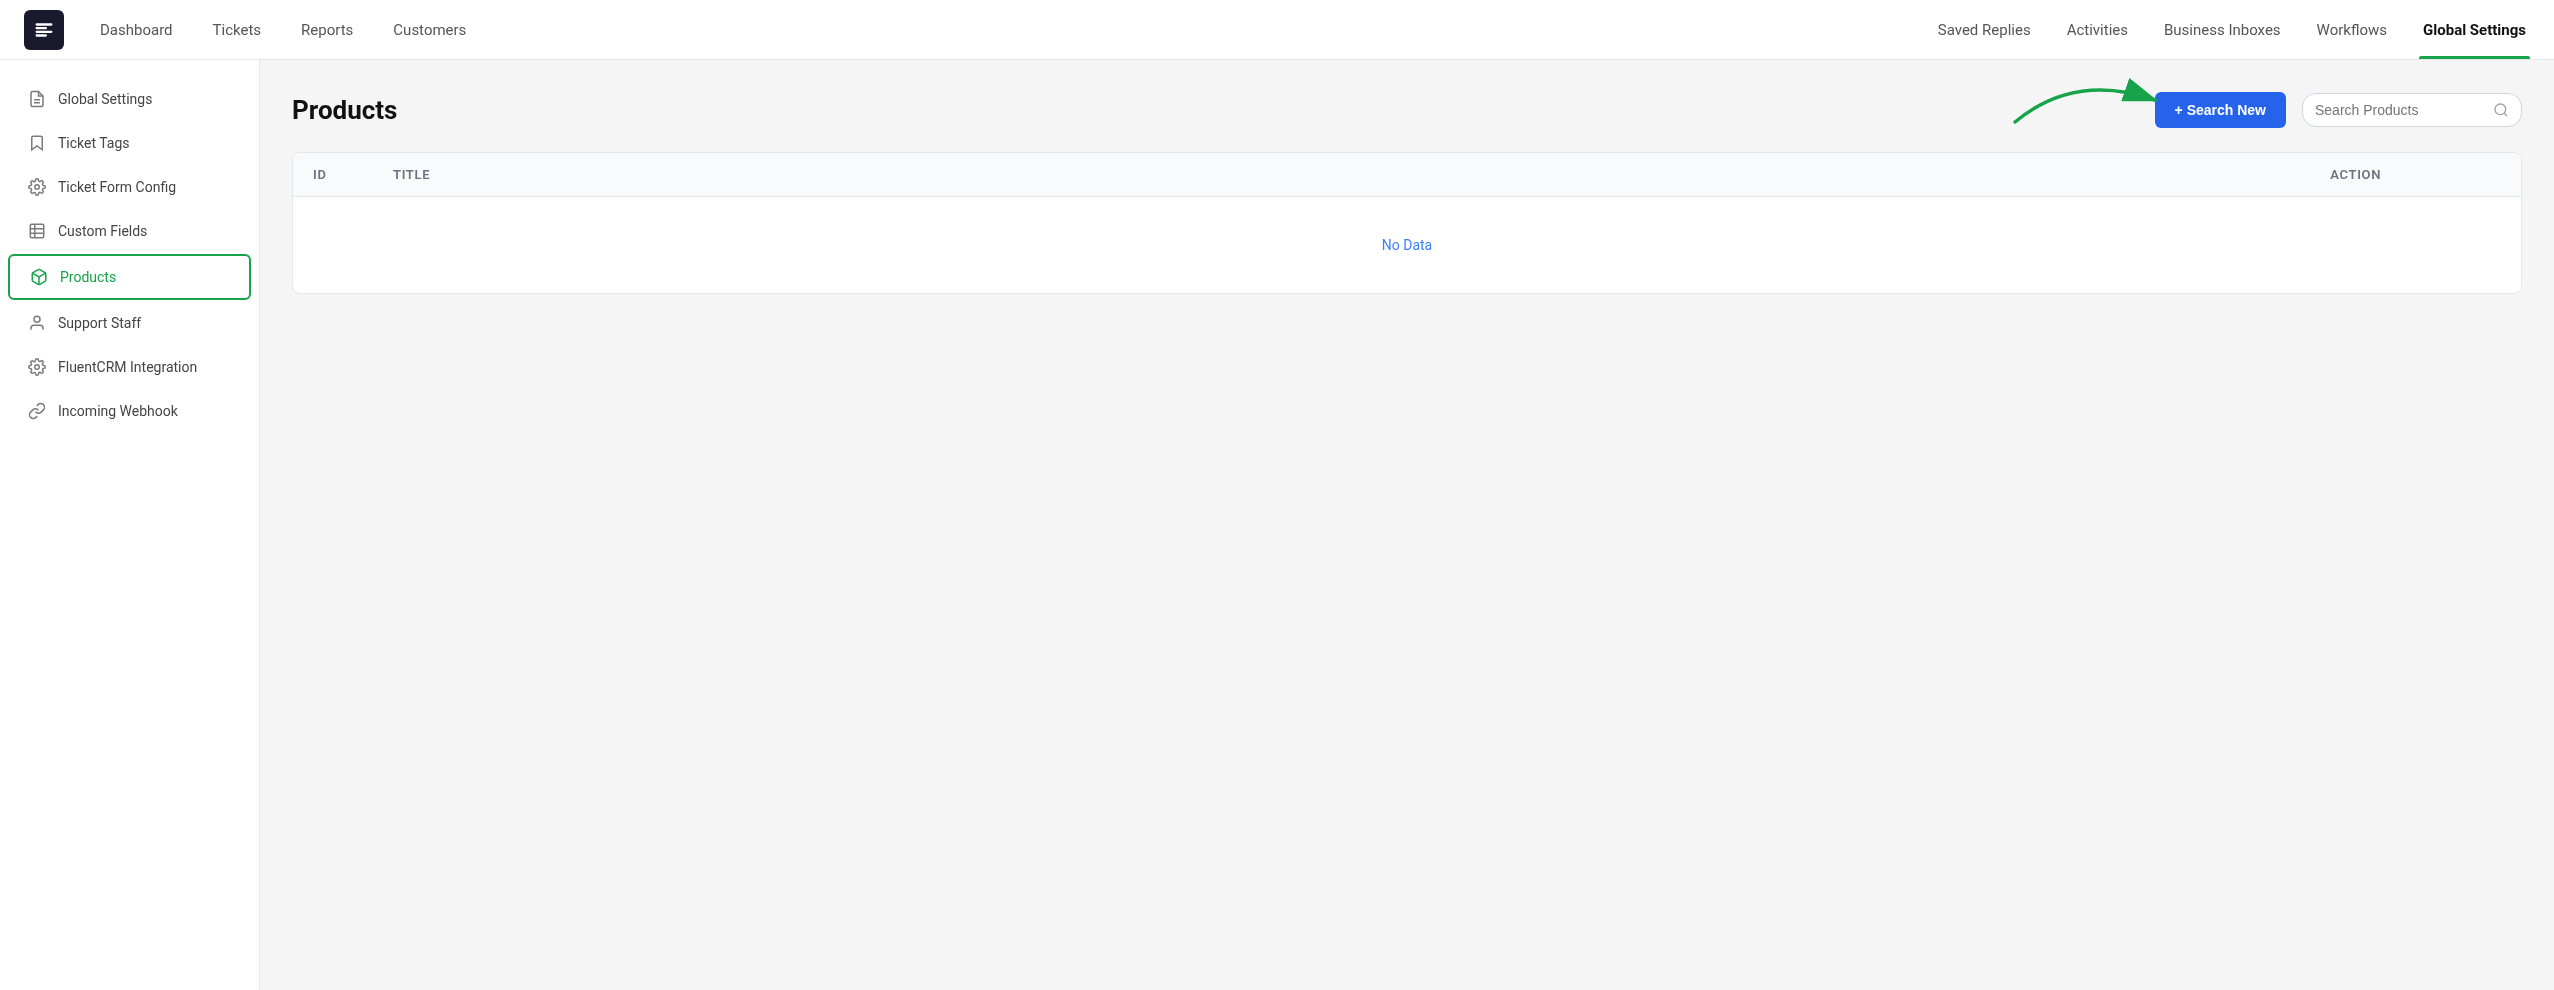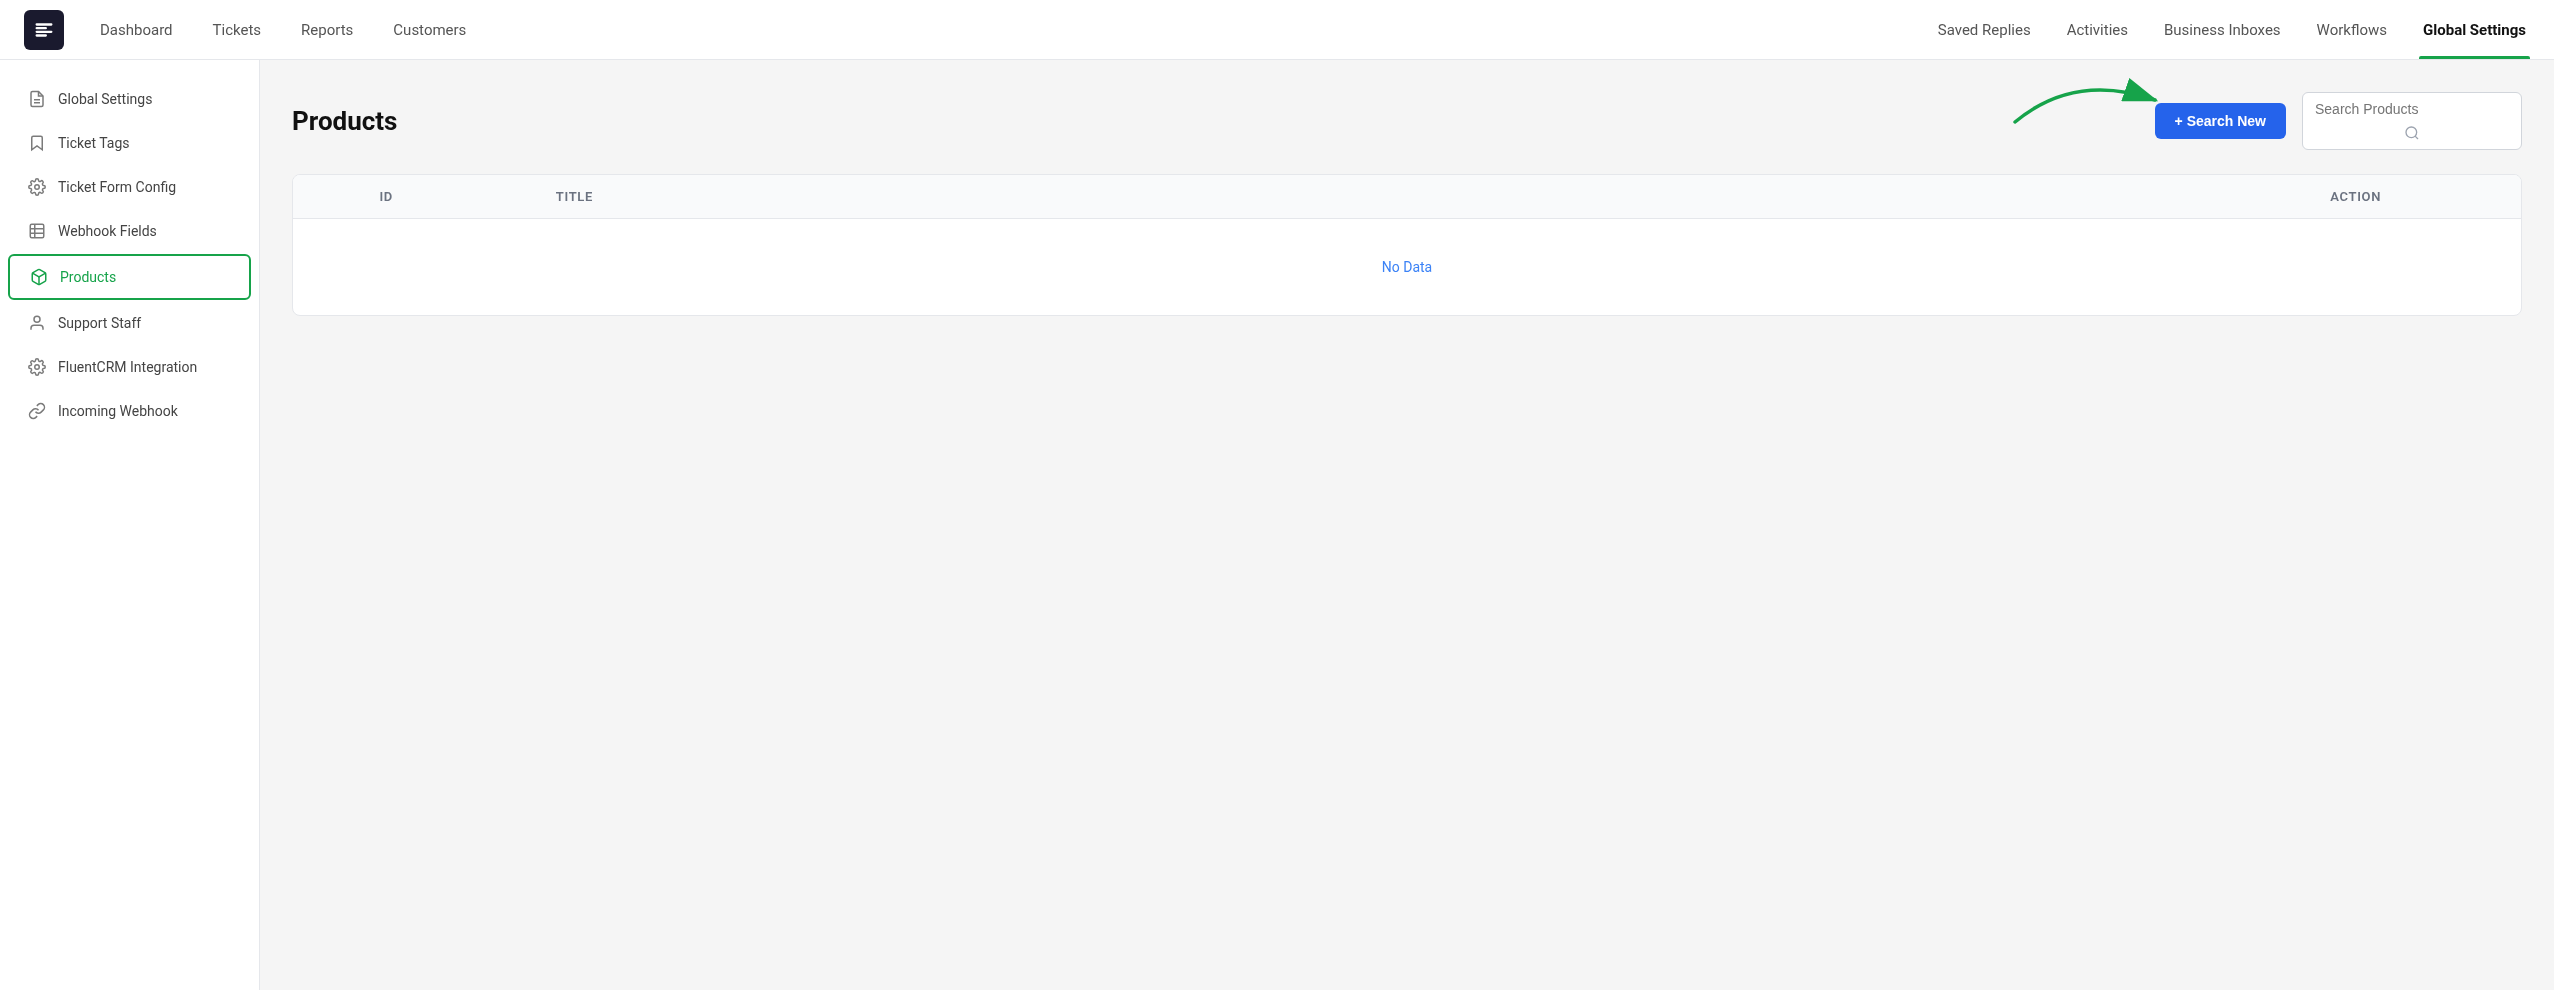--- a/index.html
+++ b/index.html
@@ -147,12 +147,11 @@
       display: flex;
       align-items: center;
       border: 1px solid #d1d5db;
-      border-radius: 6px;
+      border-radius: 14px;
       padding: 8px 12px;
       background: #fff;
-      gap: 8px;
+      gap: 0;
       width: 220px;
-      flex-direction: column;
     }
     .search-input {
       border: none;

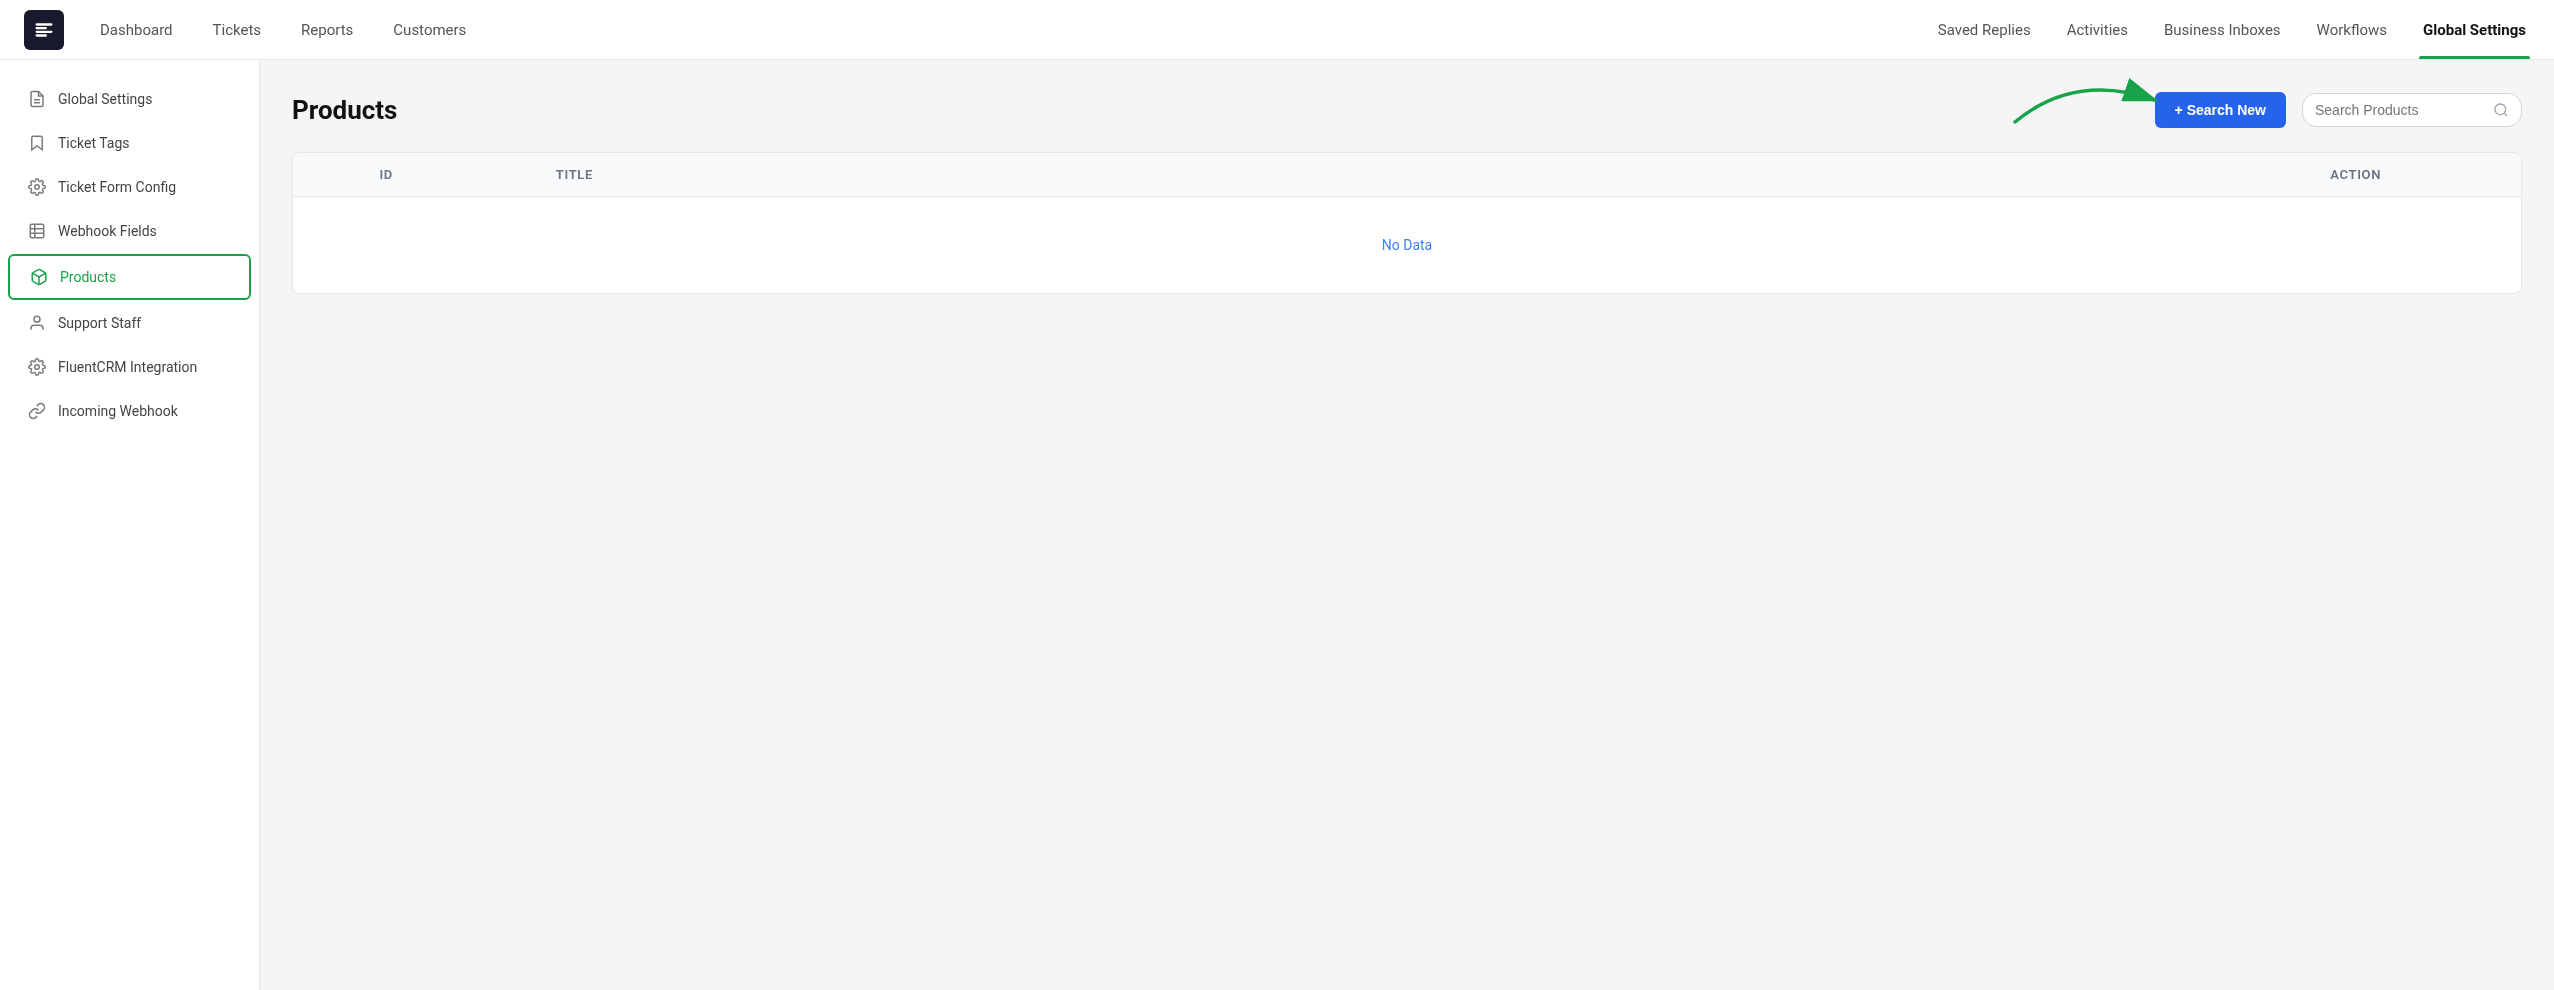--- a/index.html
+++ b/index.html
@@ -183,7 +183,6 @@
       color: #6b7280;
       text-transform: uppercase;
       letter-spacing: 0.05em;
-      text-align: right;
     }
     .table-col-header:last-child { text-align: right; }
     .no-data {

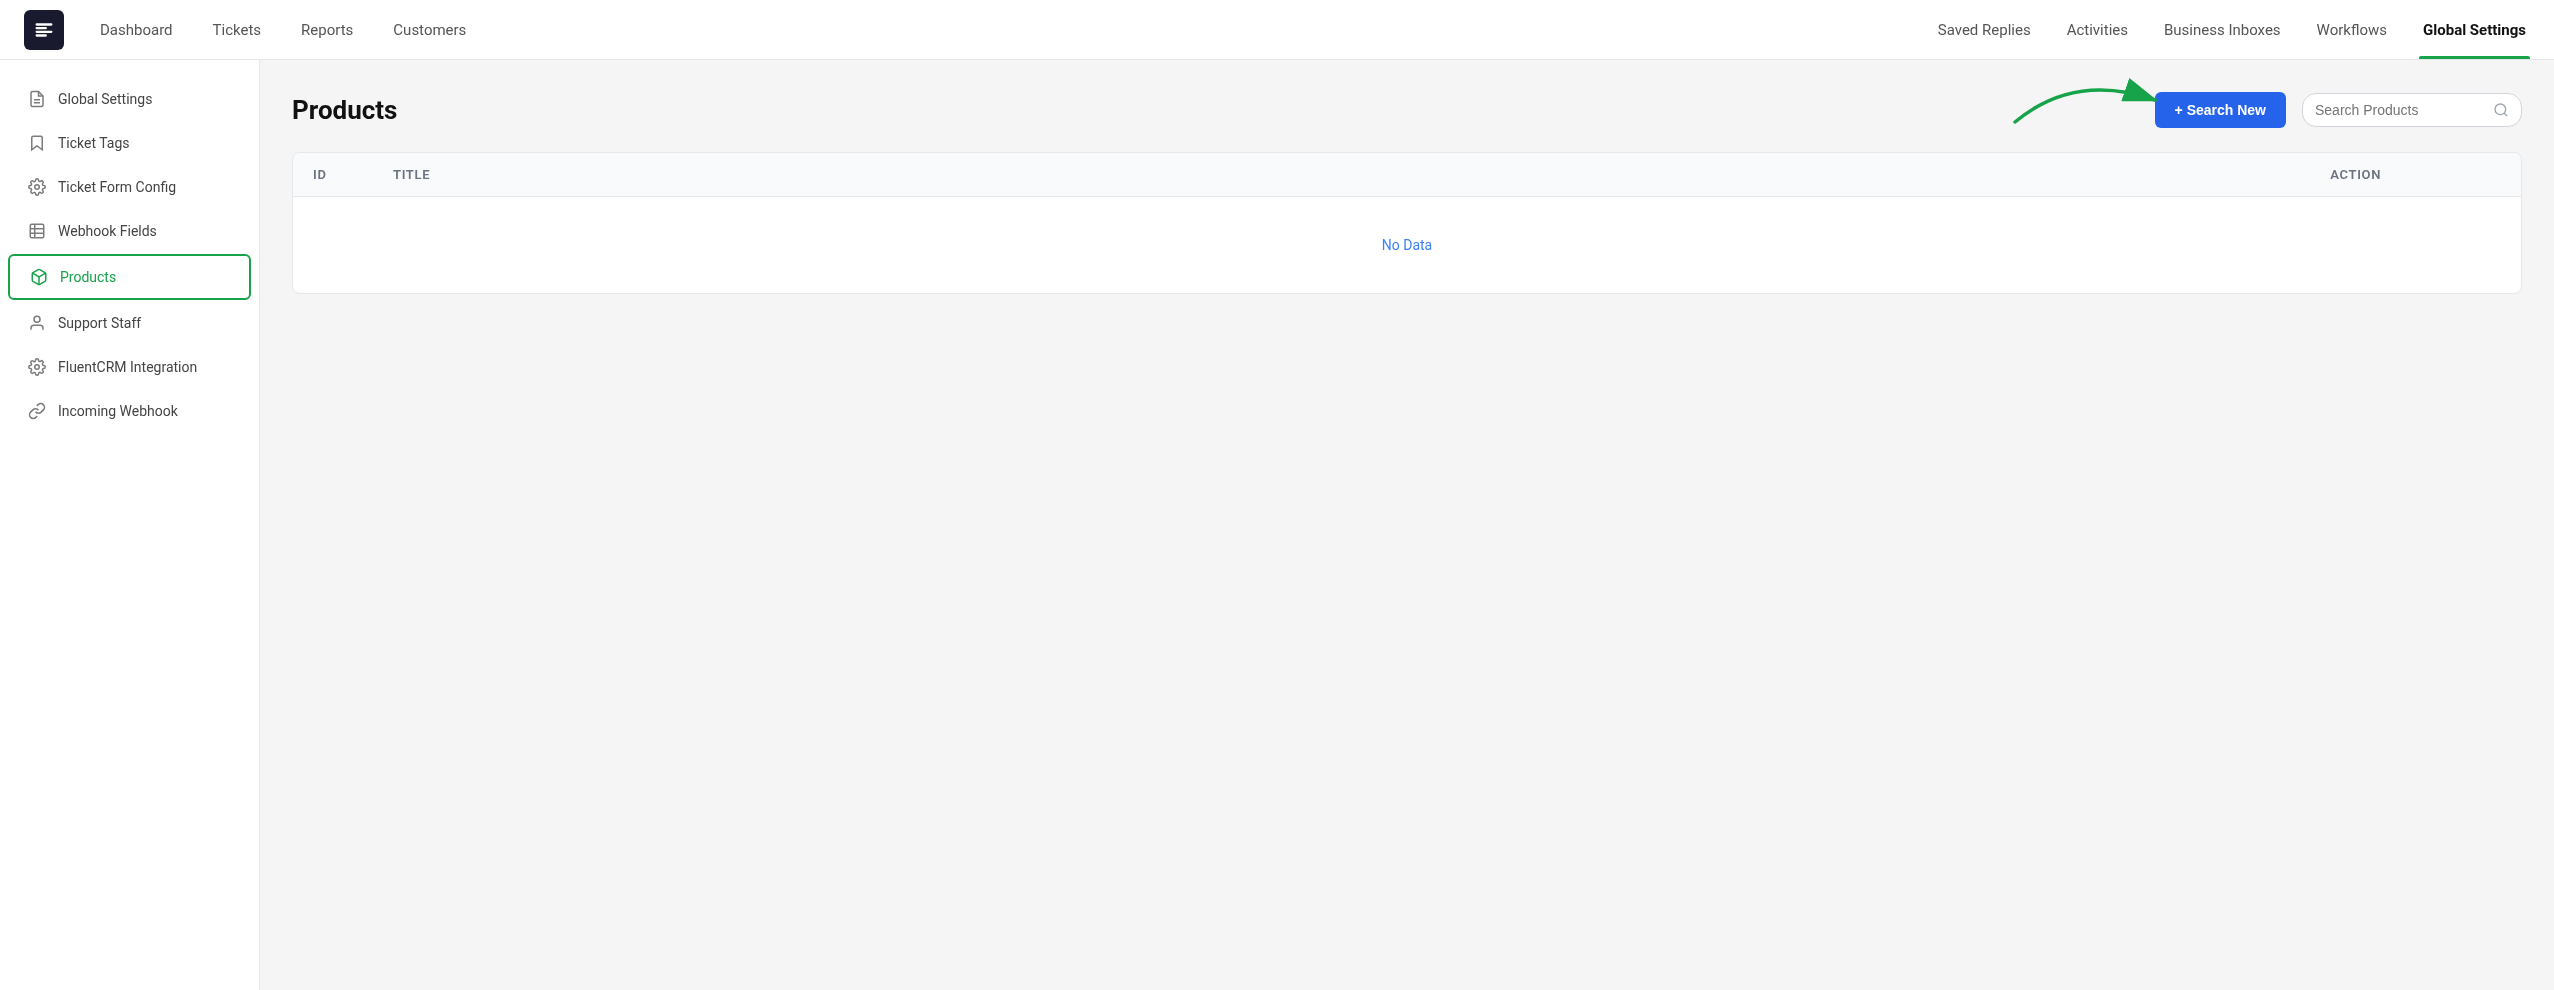--- a/index.html
+++ b/index.html
@@ -252,7 +252,7 @@
         <line x1="3" y1="15" x2="21" y2="15"></line>
         <line x1="9" y1="3" x2="9" y2="21"></line>
       </svg>
-      <span>Webhook Fields</span>
+      <span>Custom Fields</span>
     </div>
 
     <div class="sidebar-item-active">

